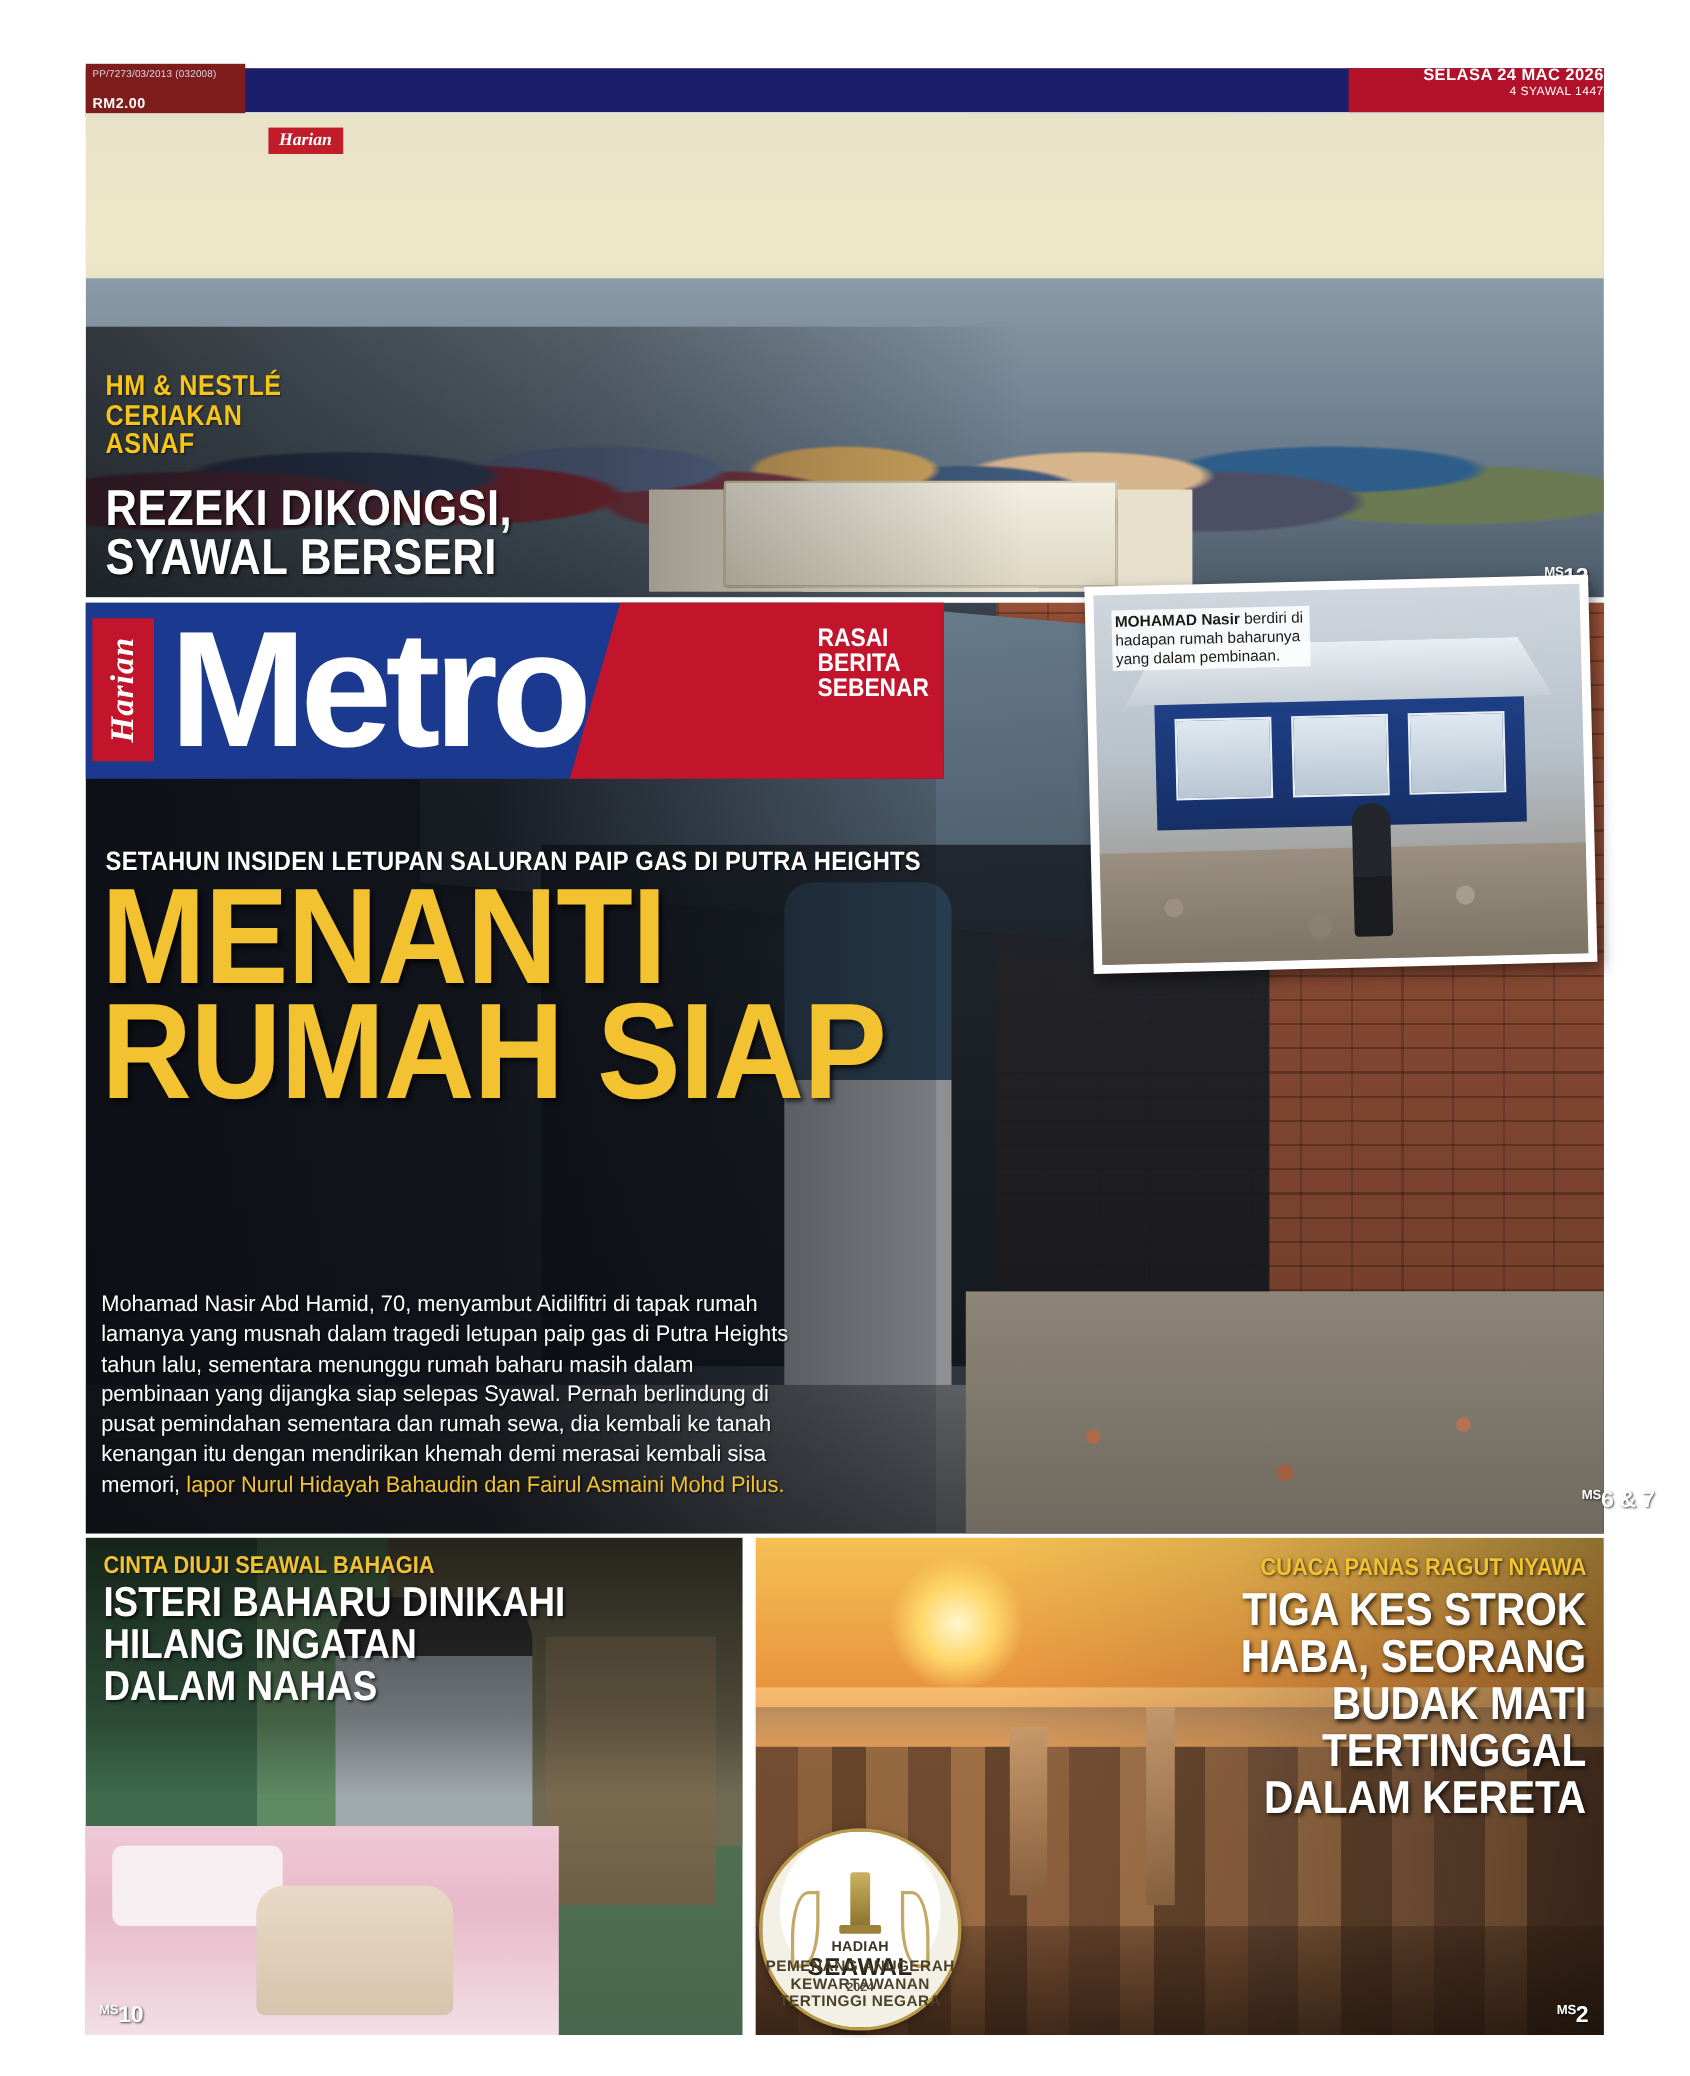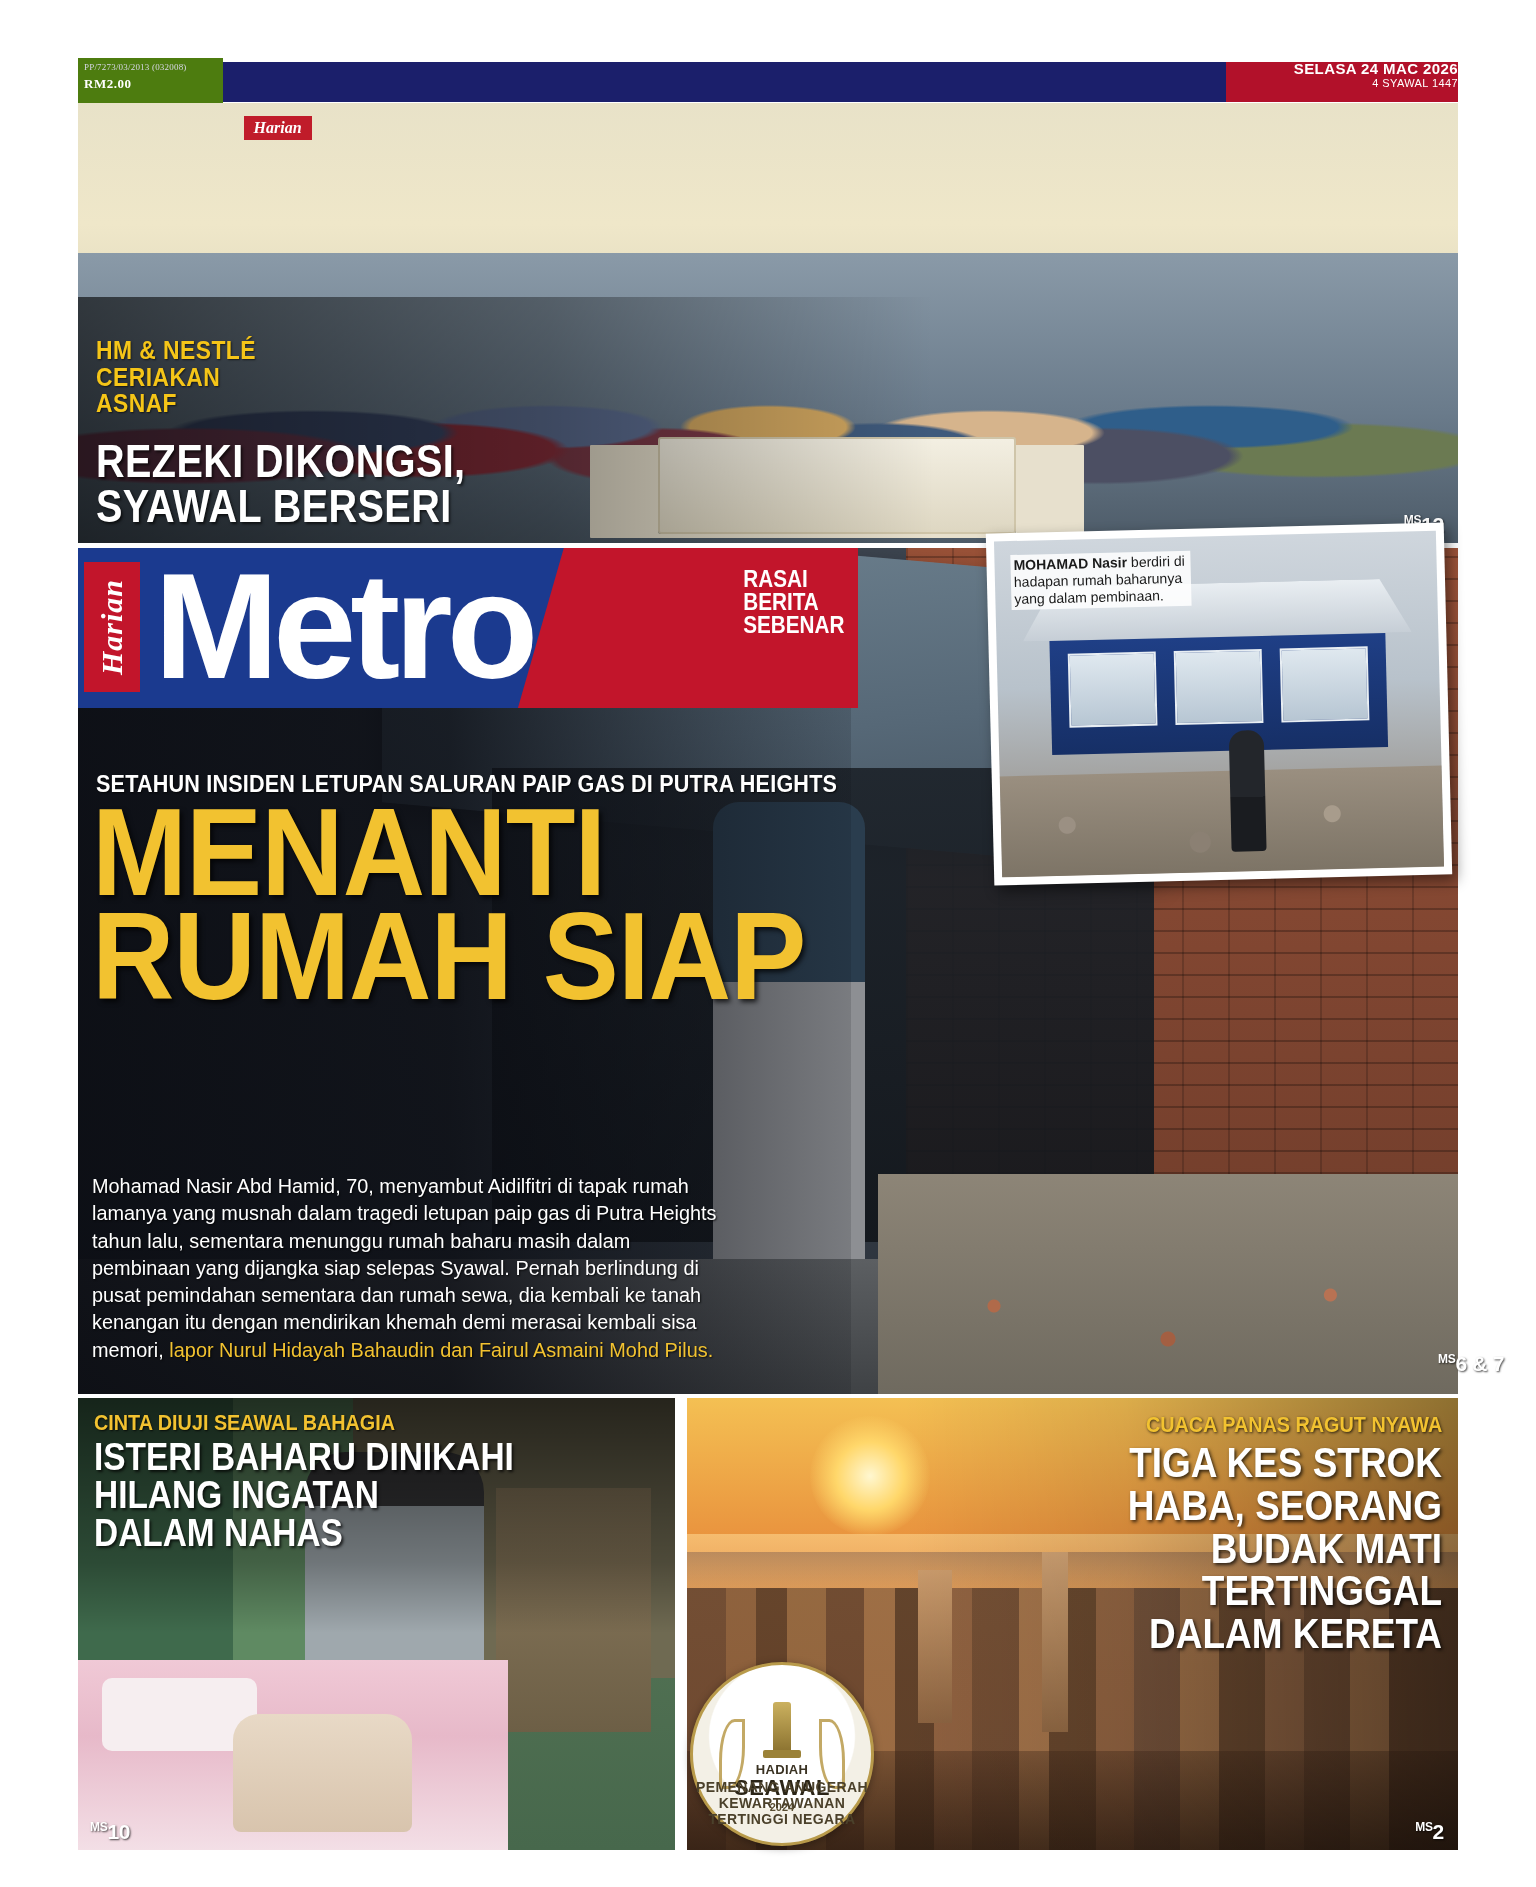--- a/index.html
+++ b/index.html
@@ -31,10 +31,9 @@
   .topbar-left {
     position: absolute; left: 78px; top: 58px;
     width: 145px; height: 48px;
-    background: #4d7c0f;
+    background: #7f1d1d;
     color: #ffffff;
     padding: 4px 6px;
-    font-family: Liberation Serif, serif;
   }
   .ppline { font-size: 9px; letter-spacing: 0.2px; color: #d7d7e6; white-space: nowrap; }
   .priceline { font-size: 13px; font-weight: bold; letter-spacing: 0.5px; margin-top: 4px; }

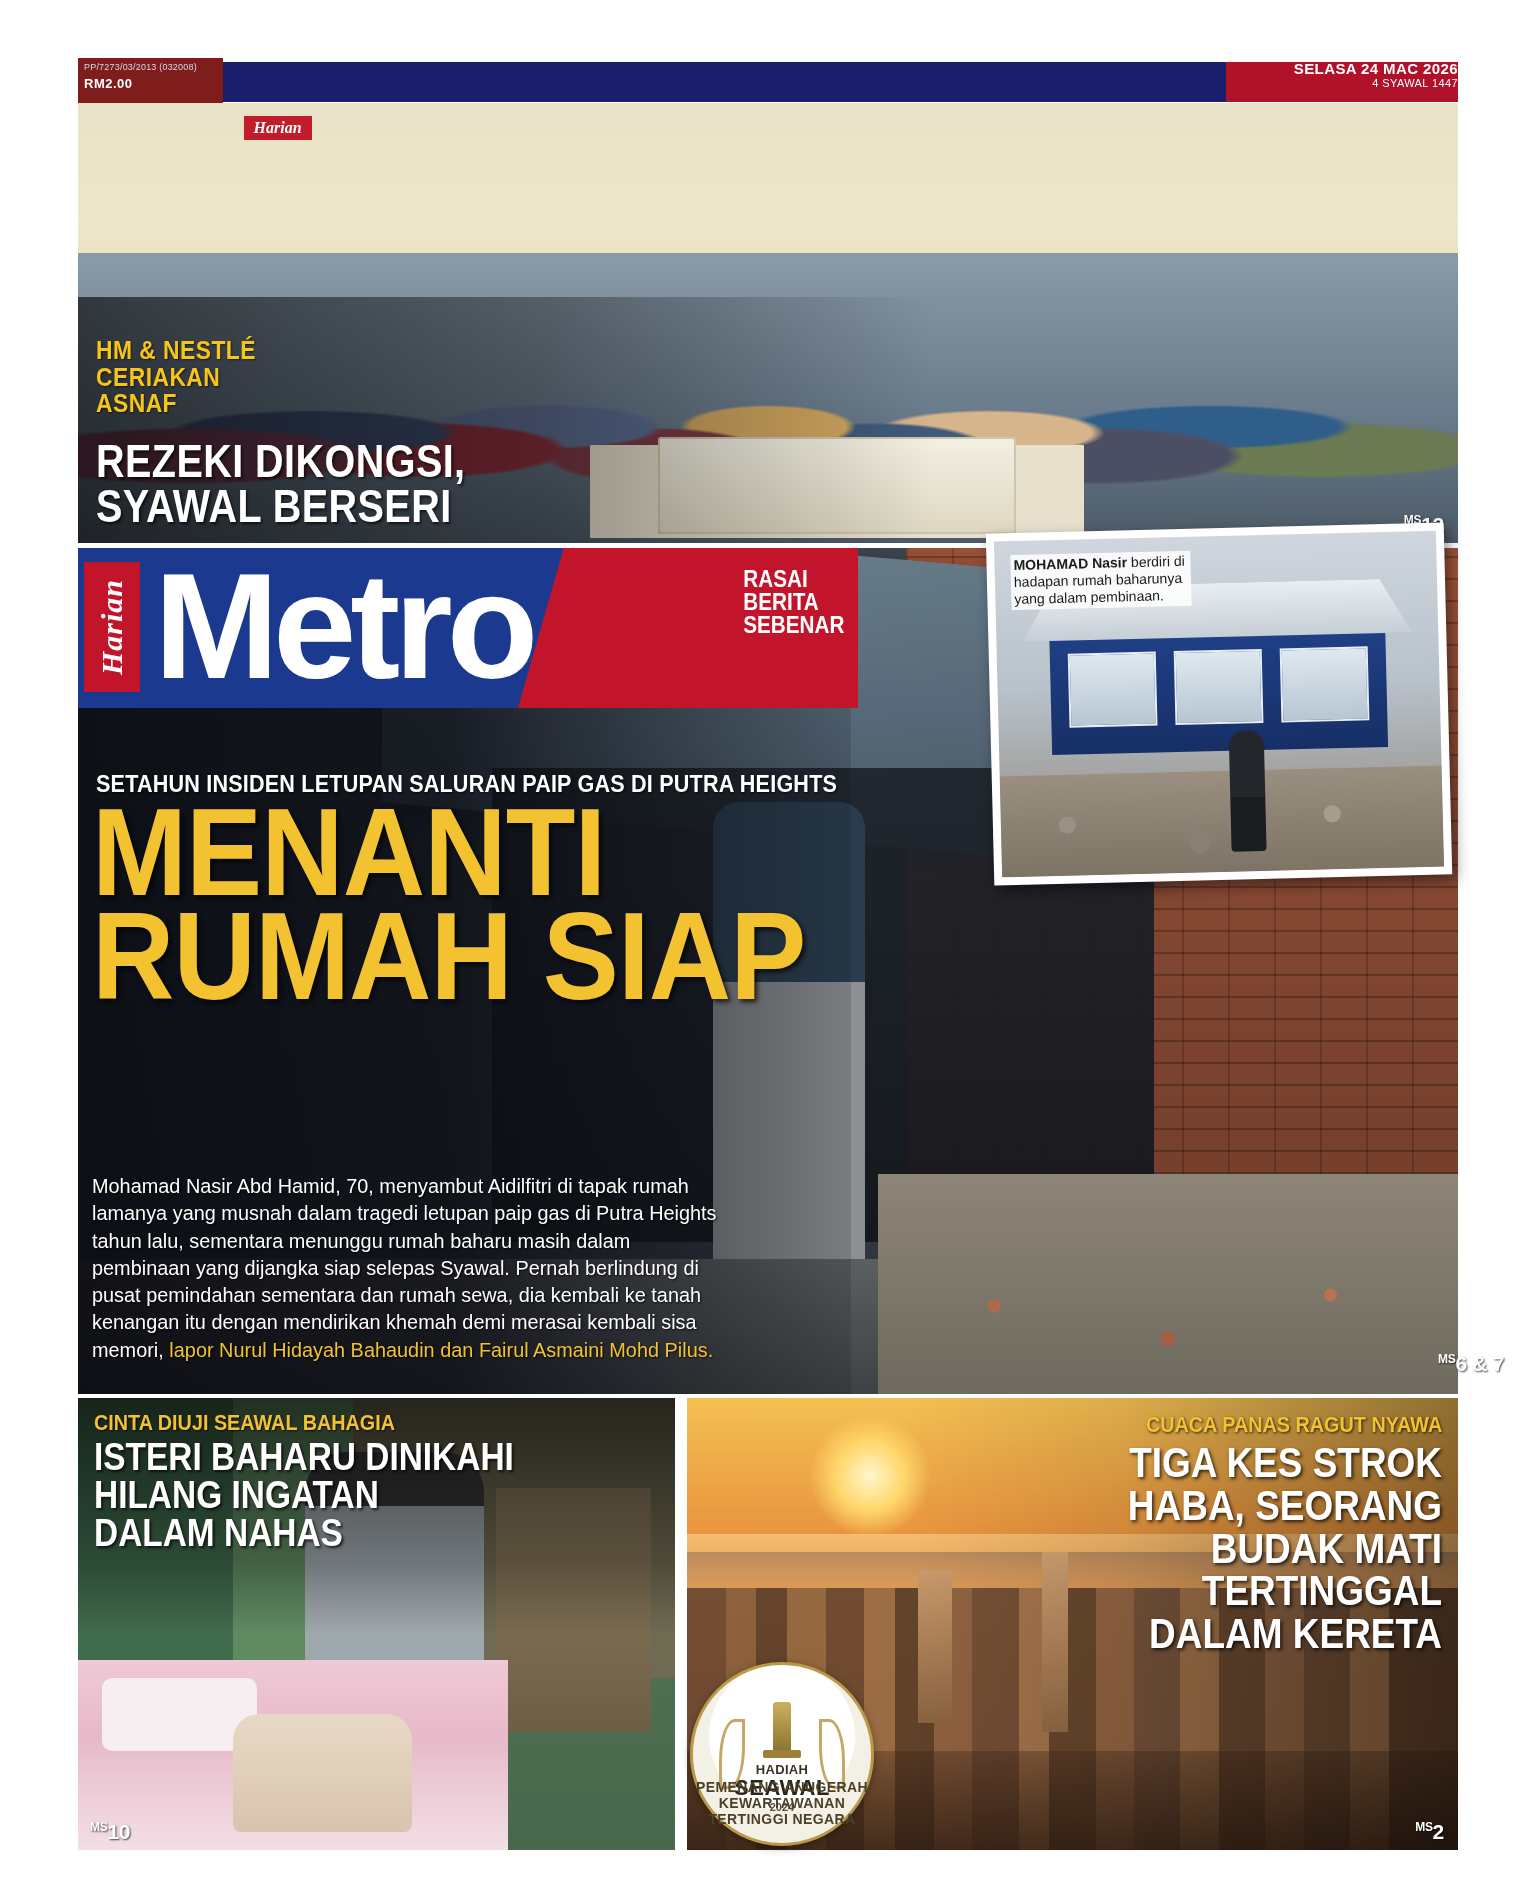--- a/index.html
+++ b/index.html
@@ -36,7 +36,7 @@
     padding: 4px 6px;
   }
   .ppline { font-size: 9px; letter-spacing: 0.2px; color: #d7d7e6; white-space: nowrap; }
-  .priceline { font-size: 13px; font-weight: bold; letter-spacing: 0.5px; margin-top: 4px; }
+  .priceline { font-size: 13px; font-weight: bold; letter-spacing: 0.5px; margin-top: 14px; }
   .topbar-center {
     position: absolute; left: 300px; top: 62px;
     width: 900px; height: 40px;

